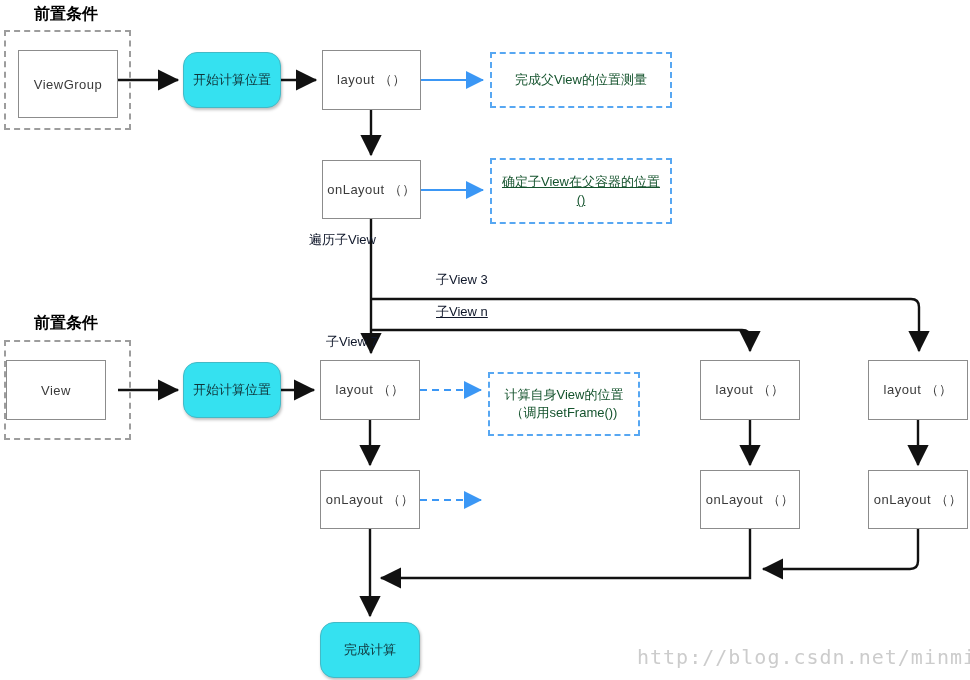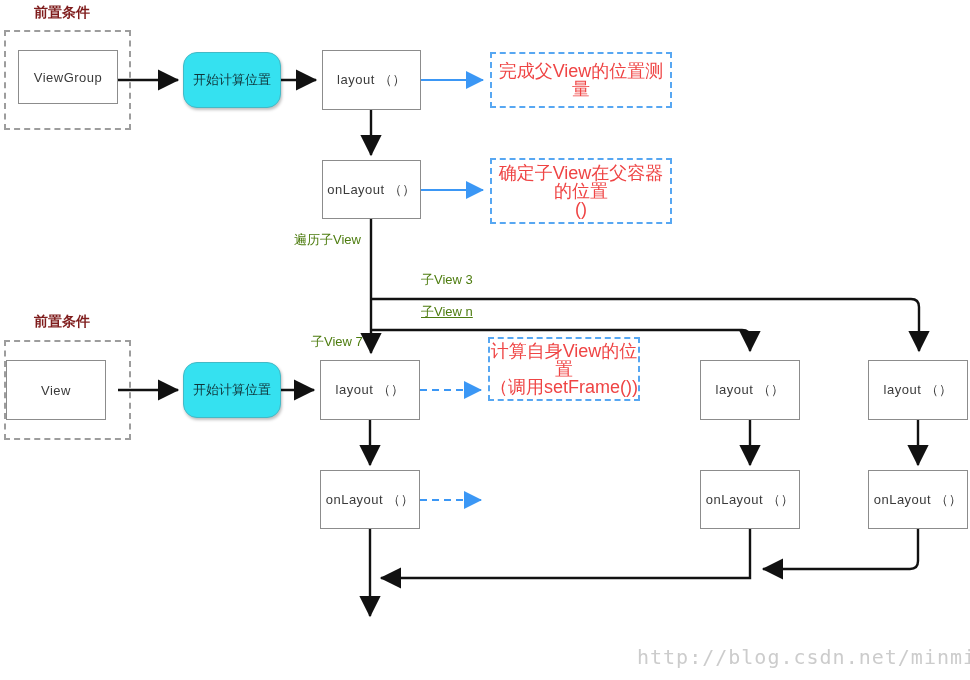--- a/index.html
+++ b/index.html
@@ -25,7 +25,7 @@
     display:flex;flex-direction:column;align-items:center;justify-content:center;
     font-size:18px;line-height:18px;text-align:center;
   }
-  .red-label{color:#7f1d1d;font-weight:bold;font-size:14px;}
+  .red-label{color:#000000;font-weight:bold;font-size:16px;}
   .edge-label{font-size:13px;color:#4d7c0f;white-space:nowrap;}
   .watermark{
     font-family:"DejaVu Sans Mono","Liberation Mono",monospace;

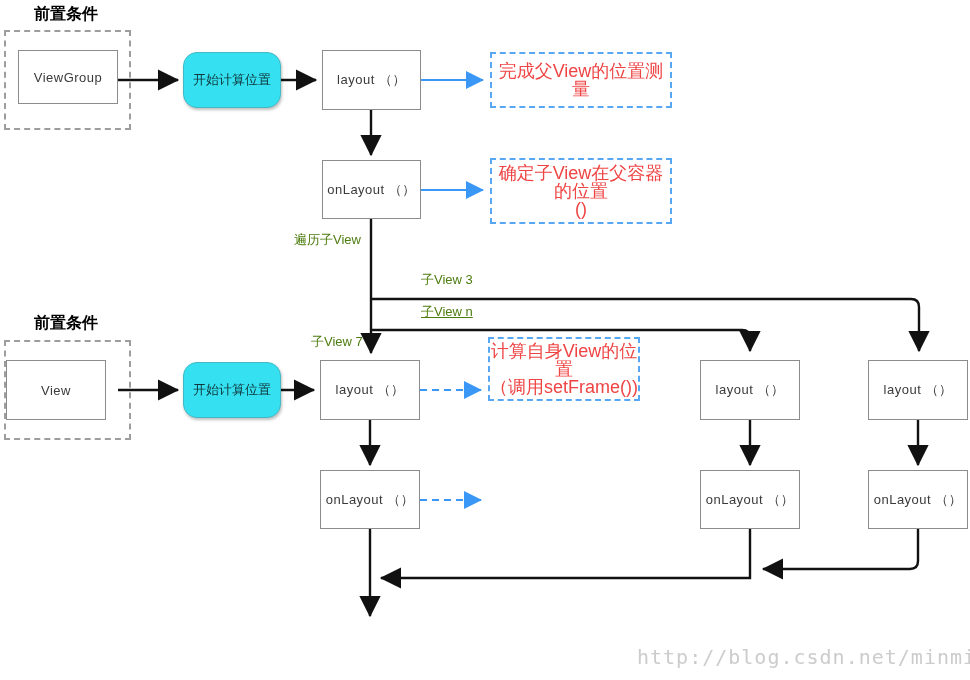--- a/index.html
+++ b/index.html
@@ -79,7 +79,7 @@
 
   <div class="abs dashed-group" style="left:4px;top:30px;width:127px;height:100px;"></div>
 
-  <div class="abs node" style="left:18px;top:50px;width:100px;height:54px;">ViewGroup</div>
+  <div class="abs node" style="left:18px;top:50px;width:100px;height:68px;">ViewGroup</div>
 
   <div class="abs cyan" style="left:183px;top:52px;width:98px;height:56px;">开始计算位置</div>
 

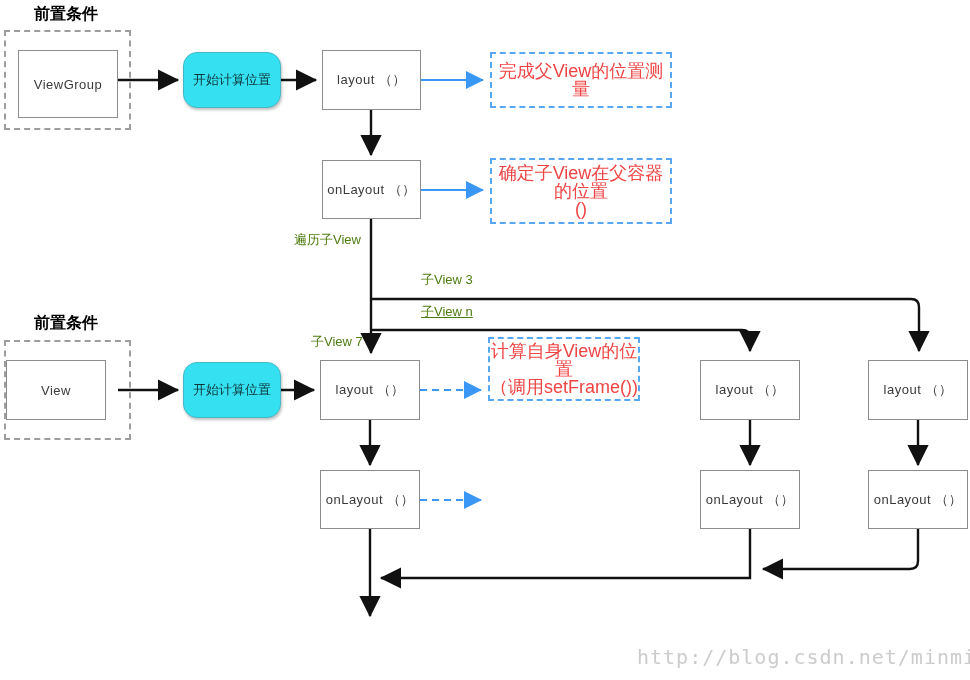--- a/index.html
+++ b/index.html
@@ -21,9 +21,9 @@
     font-size:13px;box-shadow:1px 2px 3px rgba(0,0,0,.25);
   }
   .note{
-    border:2px dashed #57a7f2;color:#ef4444;background:#fff;
+    border:2px dashed #57a7f2;color:#14532d;background:#fff;
     display:flex;flex-direction:column;align-items:center;justify-content:center;
-    font-size:18px;line-height:18px;text-align:center;
+    font-size:13px;line-height:18px;text-align:center;
   }
   .red-label{color:#000000;font-weight:bold;font-size:16px;}
   .edge-label{font-size:13px;color:#4d7c0f;white-space:nowrap;}

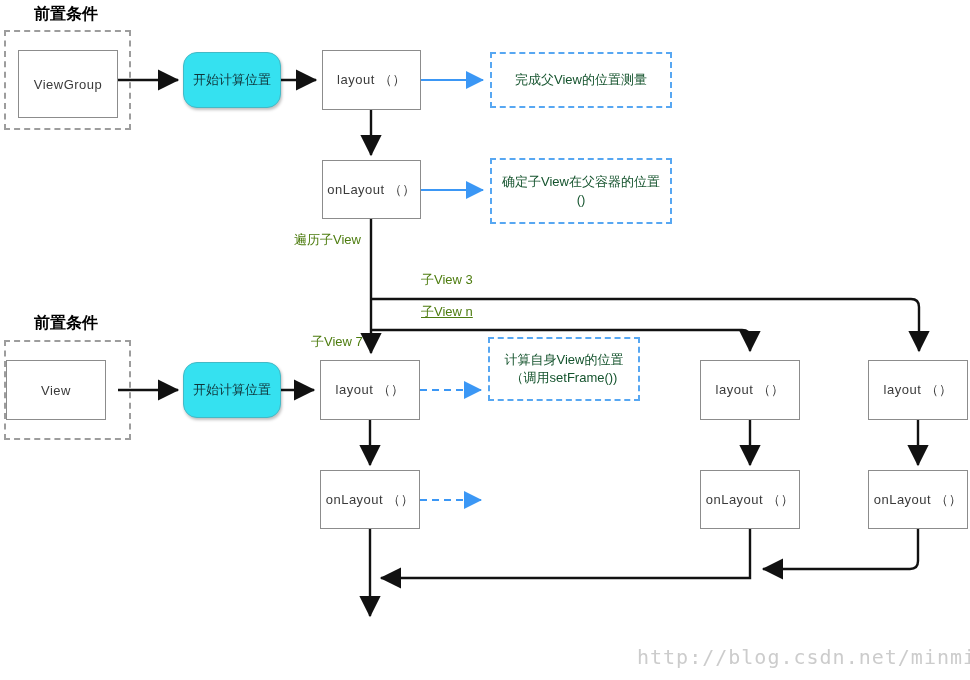--- a/index.html
+++ b/index.html
@@ -91,7 +91,7 @@
 
   <div class="abs node" style="left:322px;top:160px;width:99px;height:59px;">onLayout （）</div>
 
-  <div class="abs note" style="left:490px;top:158px;width:182px;height:66px;">
+  <div class="abs note" style="left:490px;top:158px;width:182px;height:66px;text-decoration:underline;">
     <span>确定子View在父容器的位置</span>
     <span>()</span>
   </div>

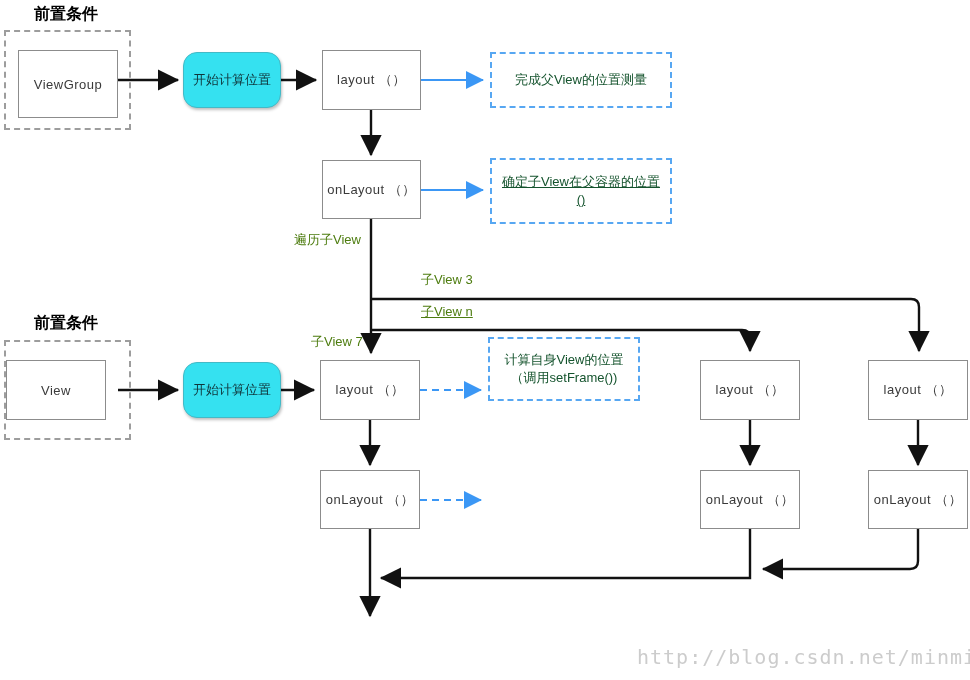--- a/index.html
+++ b/index.html
@@ -26,7 +26,7 @@
     font-size:13px;line-height:18px;text-align:center;
   }
   .red-label{color:#000000;font-weight:bold;font-size:16px;}
-  .edge-label{font-size:13px;color:#4d7c0f;white-space:nowrap;}
+  .edge-label{font-size:13px;color:#0f172a;white-space:nowrap;margin-left:15px;}
   .watermark{
     font-family:"DejaVu Sans Mono","Liberation Mono",monospace;
     font-size:20px;color:#cccccc;letter-spacing:1px;white-space:nowrap;

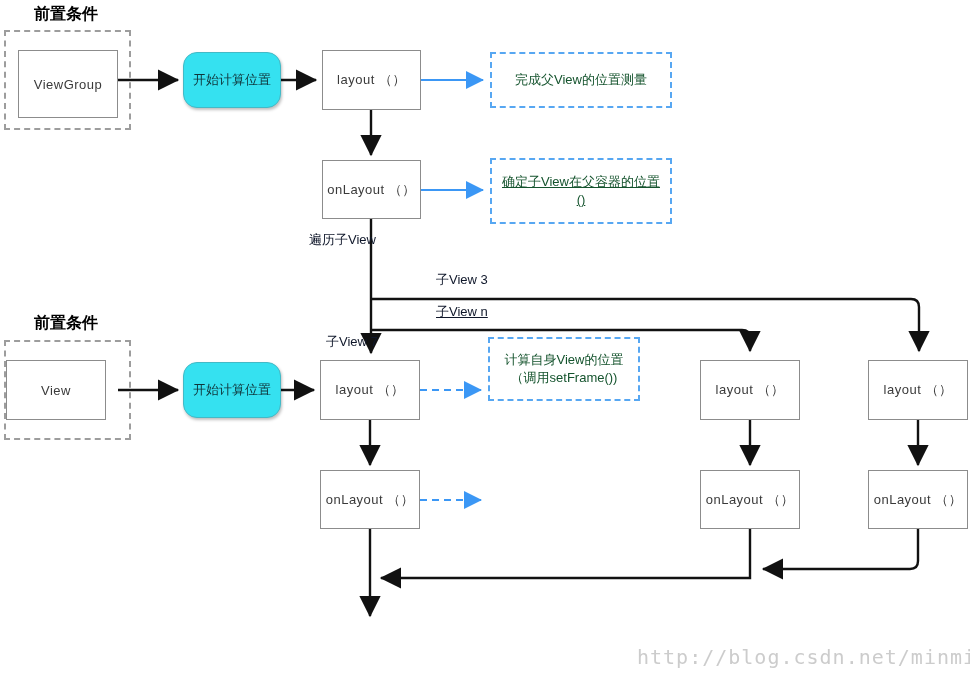--- a/index.html
+++ b/index.html
@@ -111,7 +111,7 @@
 
   <div class="abs node" style="left:320px;top:360px;width:100px;height:60px;">layout （）</div>
 
-  <div class="abs note" style="left:488px;top:337px;width:152px;height:64px;">
+  <div class="abs note" style="left:488px;top:372px;width:152px;height:64px;">
     <span>计算自身View的位置</span>
     <span>（调用setFrame())</span>
   </div>

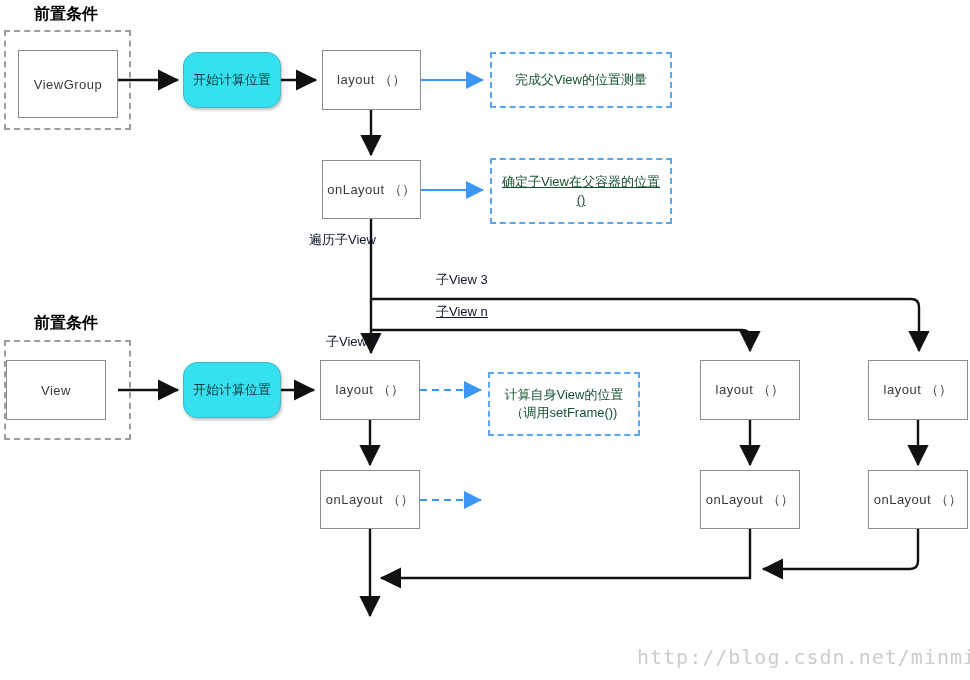--- a/index.html
+++ b/index.html
@@ -125,6 +125,7 @@
   <div class="abs node" style="left:868px;top:360px;width:100px;height:60px;">layout （）</div>
   <div class="abs node" style="left:868px;top:470px;width:100px;height:59px;">onLayout （）</div>
 
+  <div class="abs cyan" style="left:320px;top:622px;width:100px;height:56px;">完成计算</div>
 
   <div class="abs watermark" style="left:637px;top:645px;">http://blog.csdn.net/minmin_1123</div>
 

